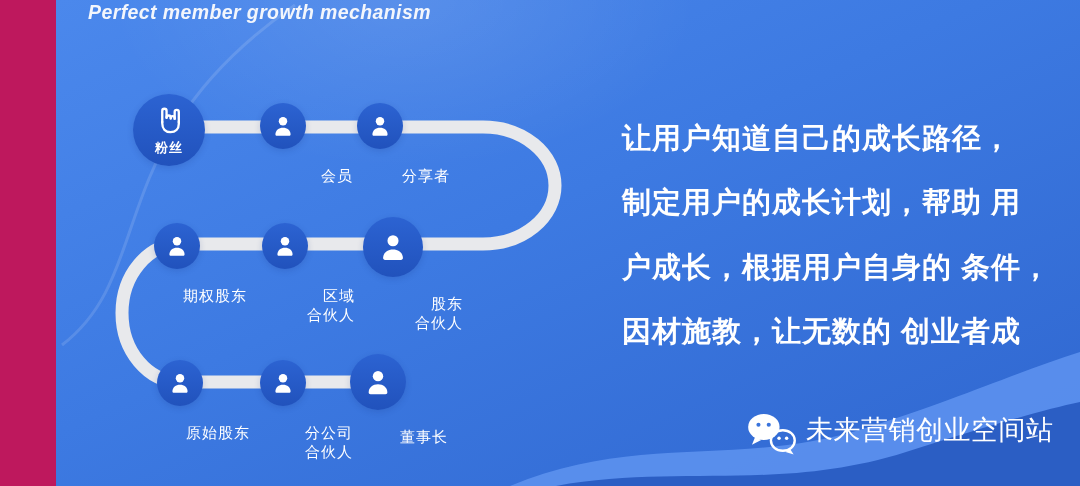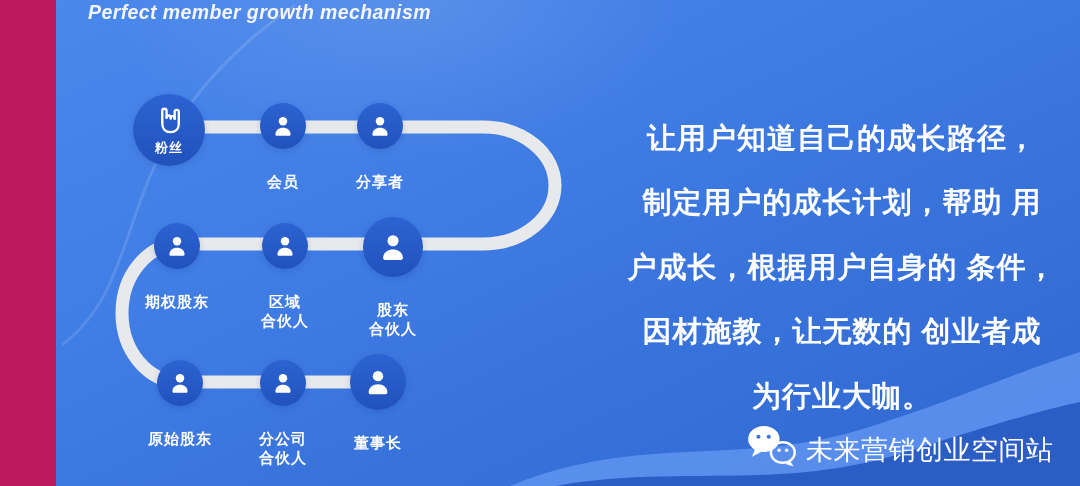--- a/index.html
+++ b/index.html
@@ -53,7 +53,6 @@
     position:absolute;left:622px;top:106px;width:440px;
     color:#ffffff;font-size:29px;font-weight:bold;line-height:64.4px;
     letter-spacing:1px;
-    text-align:center;
   }
   
   .footer{

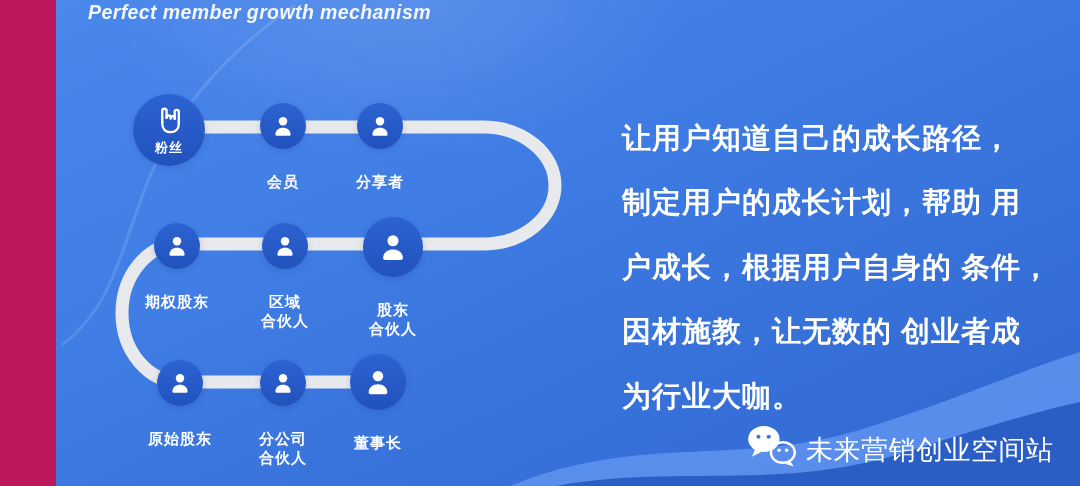--- a/index.html
+++ b/index.html
@@ -28,8 +28,8 @@
   }
   .node svg{display:block;}
   .nlabel{
-    position:absolute;top:100%;margin-top:23px;left:50%;width:140px;margin-left:-70px;
-    text-align:center;color:#ffffff;font-size:15px;font-weight:bold;
+    position:absolute;top:100%;margin-top:17px;left:50%;width:140px;margin-left:-70px;
+    text-align:right;color:#ffffff;font-size:15px;font-weight:normal;
     line-height:19px;white-space:pre-line;letter-spacing:1px;
   }
   .inlabel{

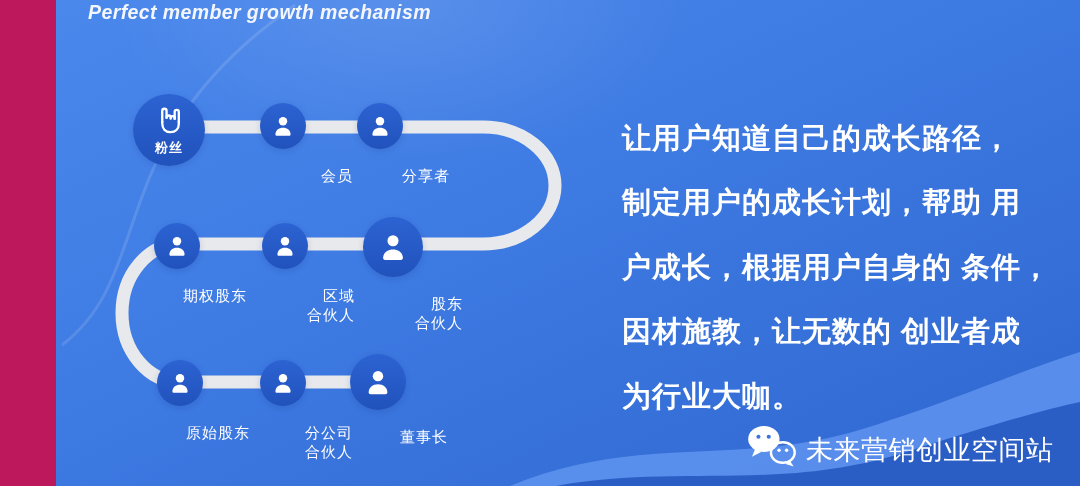--- a/index.html
+++ b/index.html
@@ -167,7 +167,6 @@
     <div>制定用户的成长计划，帮助 用</div>
     <div>户成长，根据用户自身的 条件，</div>
     <div>因材施教，让无数的 创业者成</div>
-    <div>为行业大咖。</div>
   </div>
 
   <div class="footer">

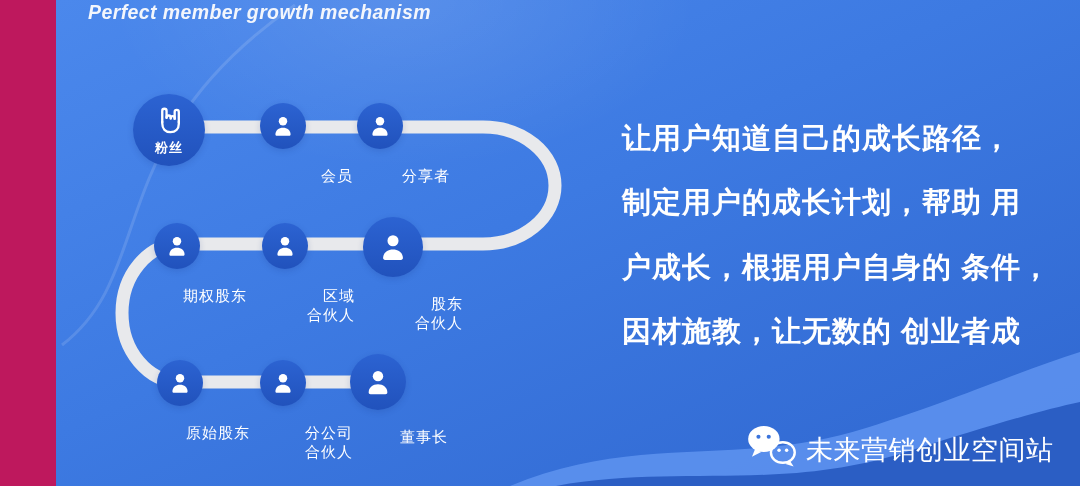--- a/index.html
+++ b/index.html
@@ -57,7 +57,7 @@
   
   .footer{
     position:absolute;left:746px;top:412px;height:56px;
-    display:flex;align-items:flex-end;color:#ffffff;
+    display:flex;align-items:flex-start;color:#ffffff;
   }
   .footer .brand{font-size:27px;font-weight:normal;letter-spacing:.5px;margin-left:8px;}
 </style>

